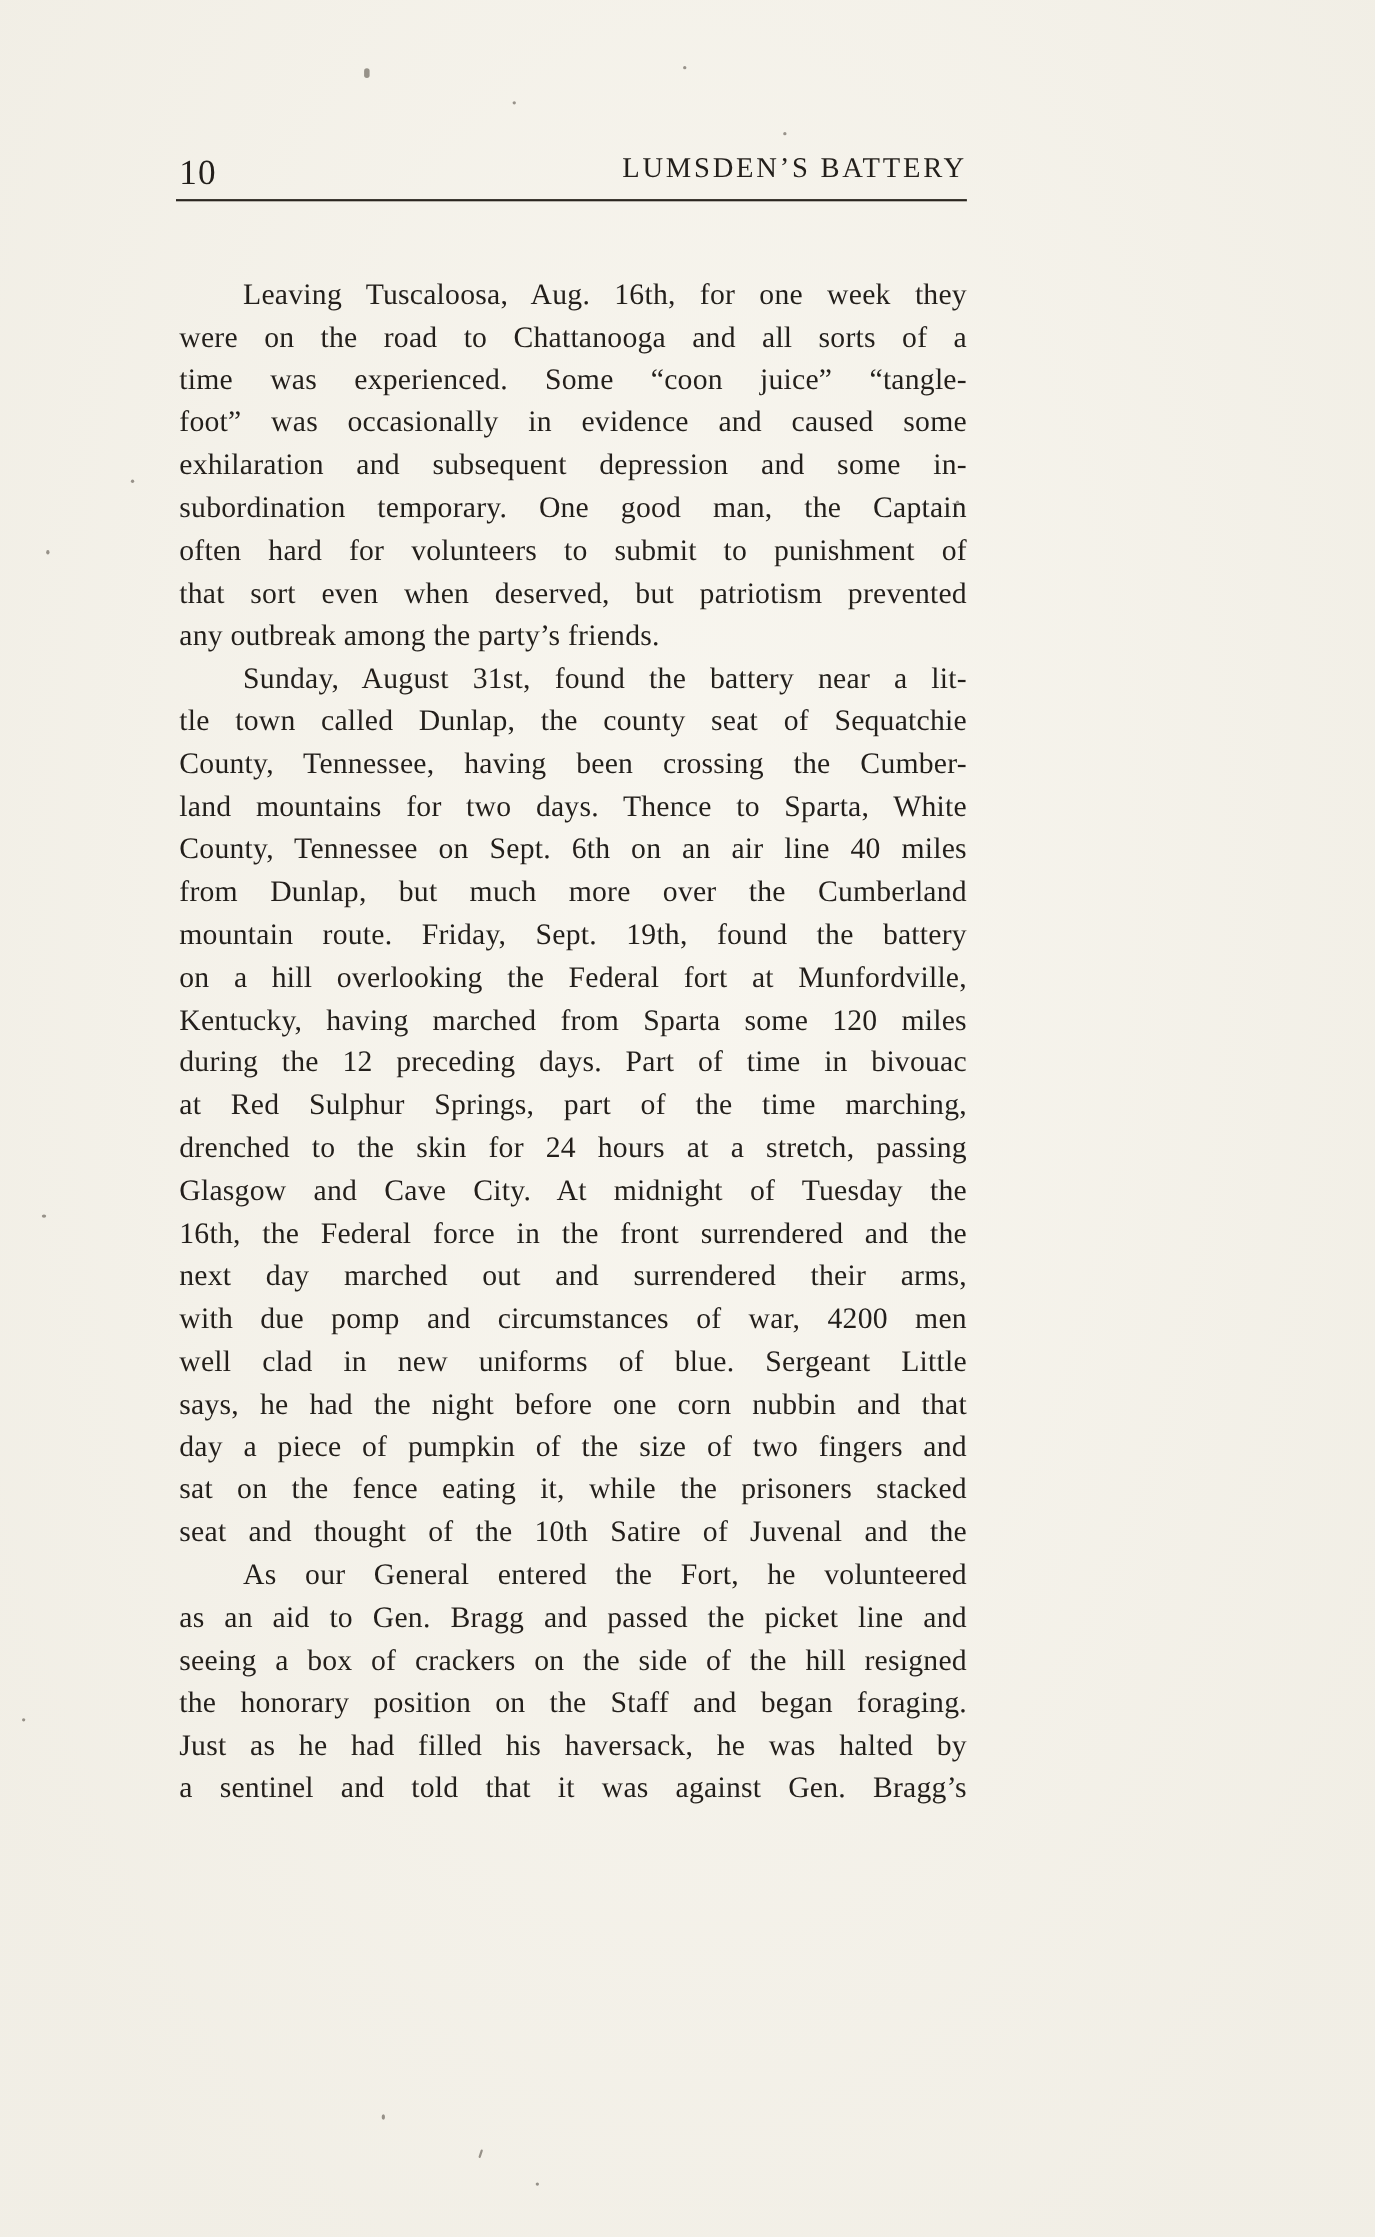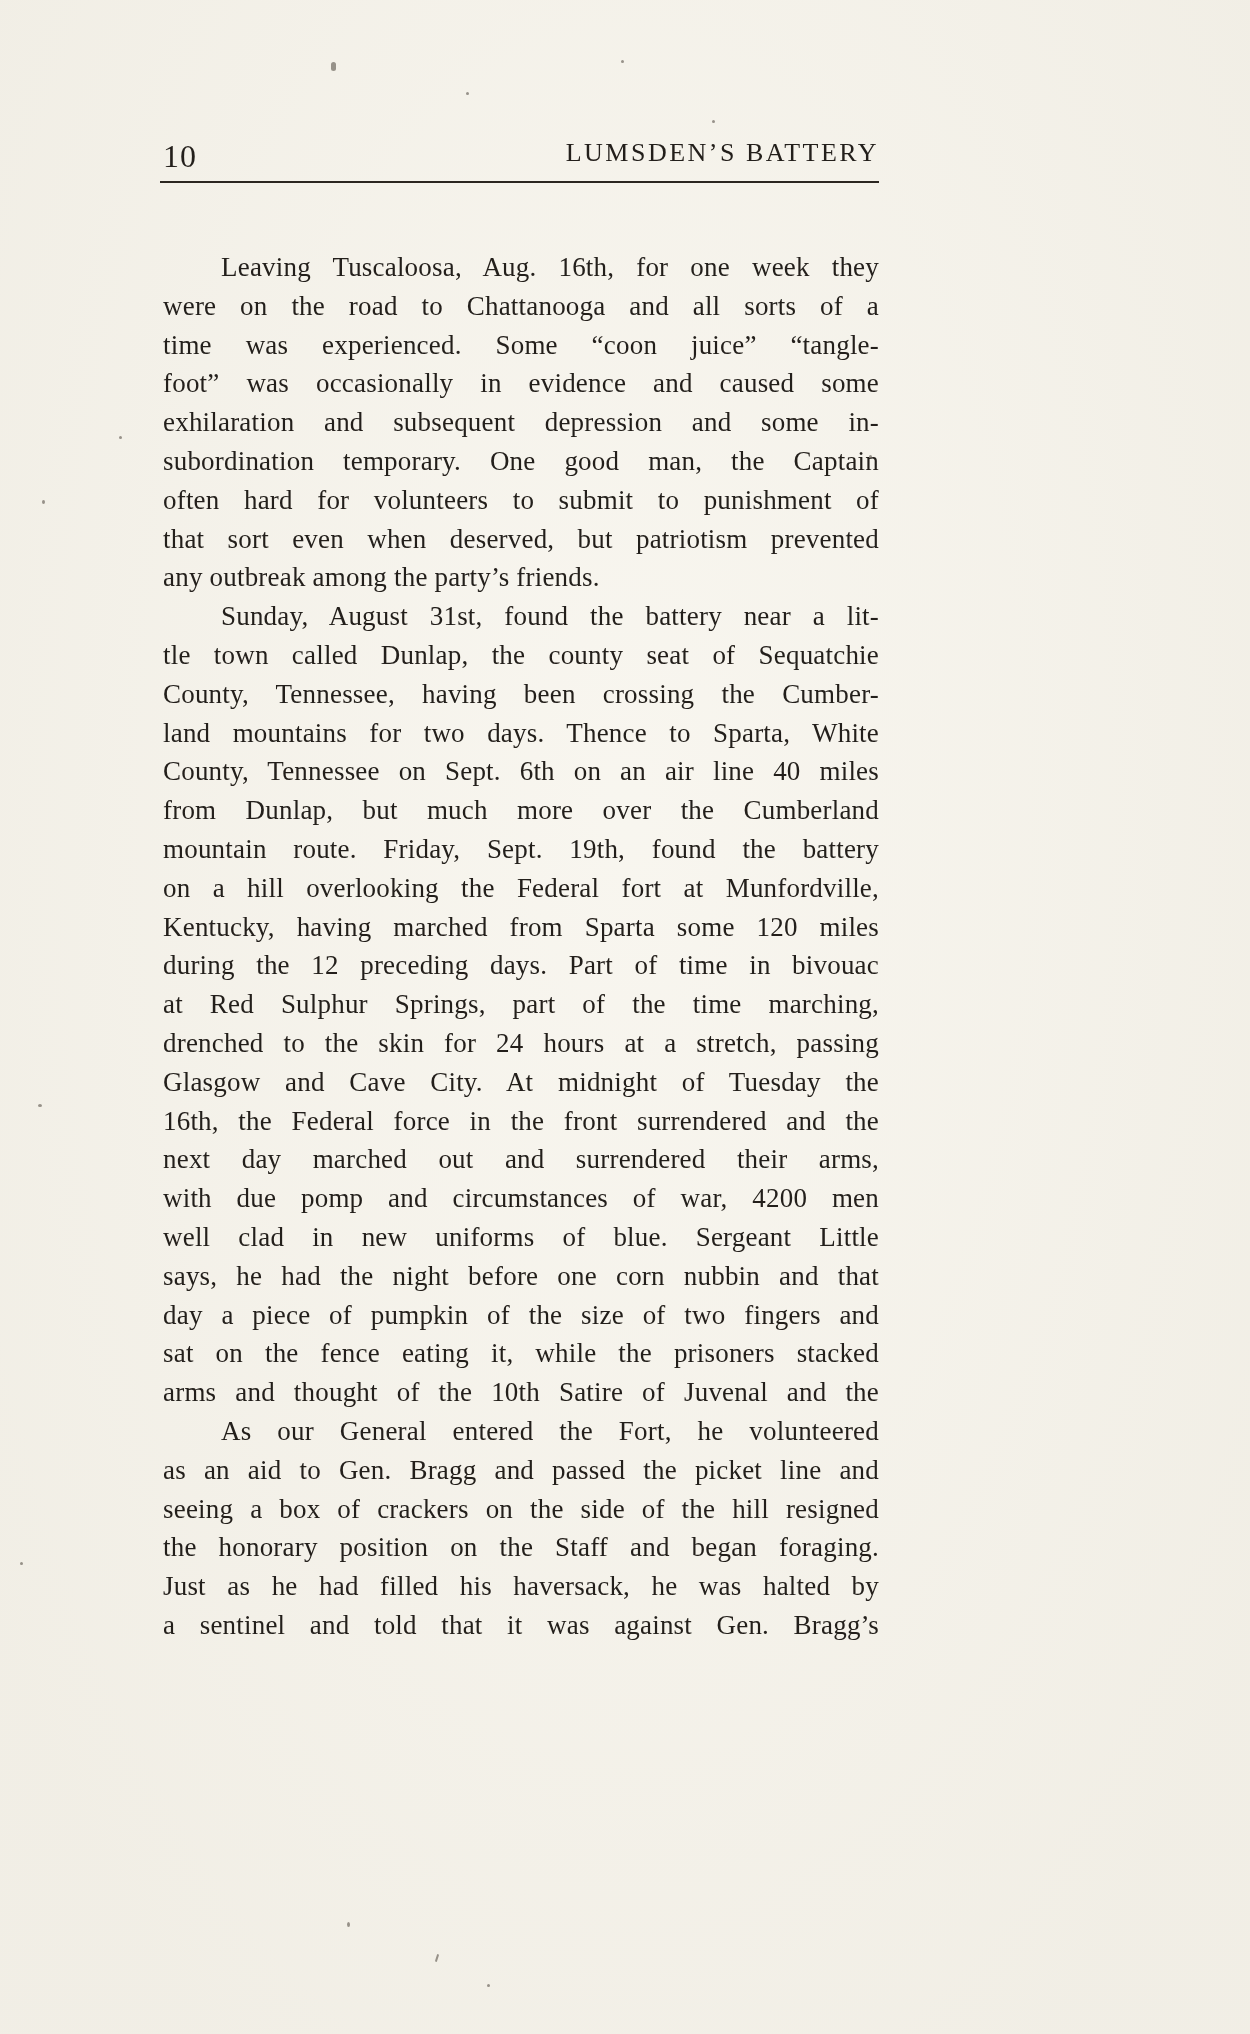--- a/index.html
+++ b/index.html
@@ -123,7 +123,7 @@
       <div class="line">says, he had the night before one corn nubbin and that</div>
       <div class="line">day a piece of pumpkin of the size of two fingers and</div>
       <div class="line">sat on the fence eating it, while the prisoners stacked</div>
-      <div class="line">arms and thought of the 10th Satire of Juvenal and the</div>
+      <div class="line">seat and thought of the 10th Satire of Juvenal and the</div>
       <div class="line indent">As our General entered the Fort, he volunteered</div>
       <div class="line">as an aid to Gen. Bragg and passed the picket line and</div>
       <div class="line">seeing a box of crackers on the side of the hill resigned</div>

